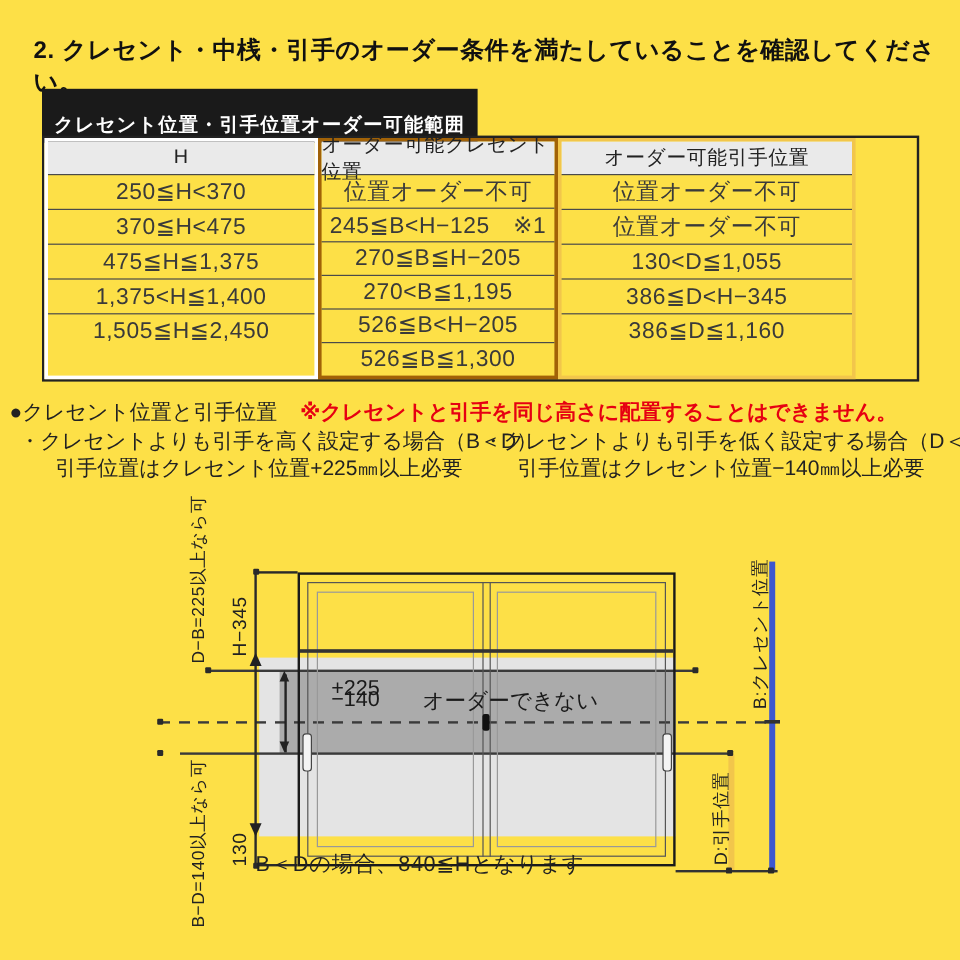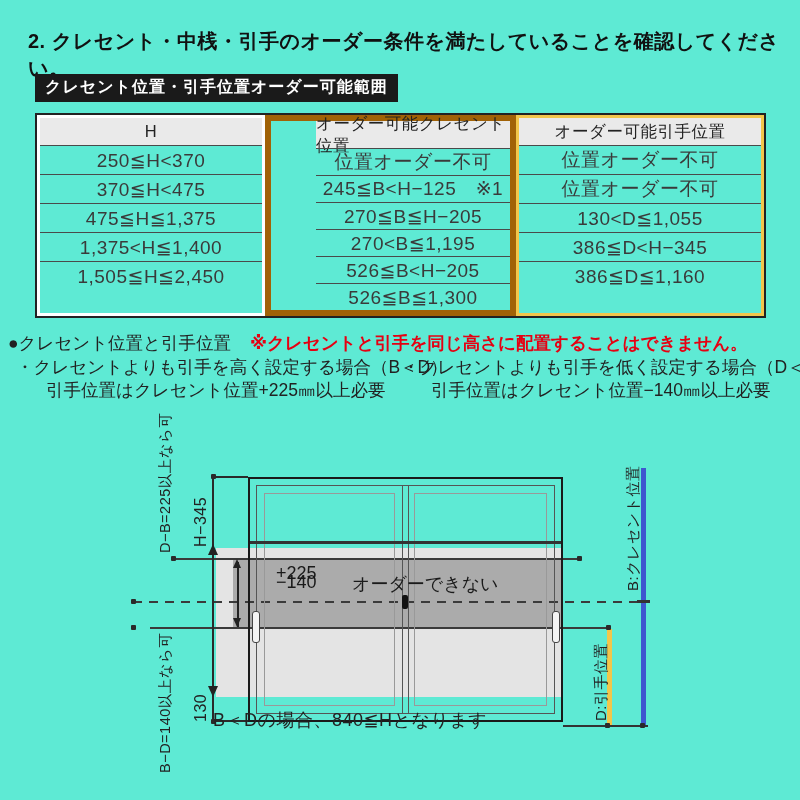--- a/index.html
+++ b/index.html
@@ -3,7 +3,7 @@
 <meta charset="utf-8">
 <style>
   html,body{margin:0;padding:0;background:#fff;}
-  .page{position:relative;width:800px;height:800px;background:#5eead4;overflow:hidden;
+  .page{position:relative;width:800px;height:800px;background:#fde047;overflow:hidden;
         font-family:"Liberation Sans","DejaVu Sans",sans-serif;color:#222;}
   .abs{position:absolute;}
   .title{left:28px;top:28px;font-size:20px;font-weight:700;letter-spacing:0.5px;color:#111;}

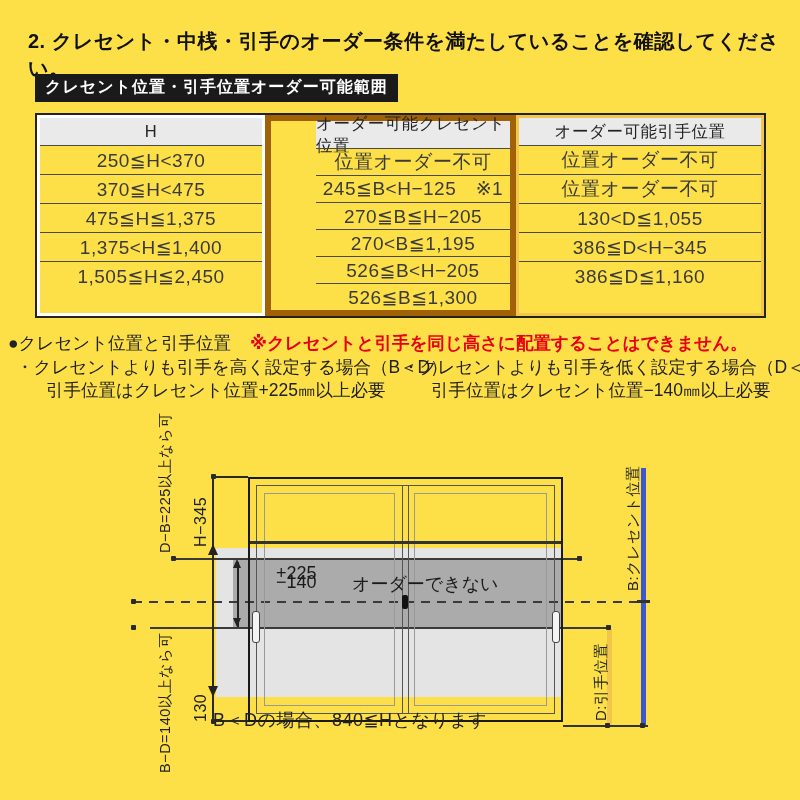--- a/index.html
+++ b/index.html
@@ -8,7 +8,7 @@
   .abs{position:absolute;}
   .title{left:28px;top:28px;font-size:20px;font-weight:700;letter-spacing:0.5px;color:#111;}
   .badge{left:35px;top:74px;background:#1a1a1a;color:#fff;font-size:16px;font-weight:700;
-         padding:3px 10px 4px 10px;letter-spacing:1px;}
+         padding:20px 10px 4px 10px;letter-spacing:1px;}
   
   .tbl{left:35px;top:113px;width:731px;height:205px;border:2px solid #222;display:flex;box-sizing:border-box;}
   .col{display:flex;flex-direction:column;box-sizing:border-box;}

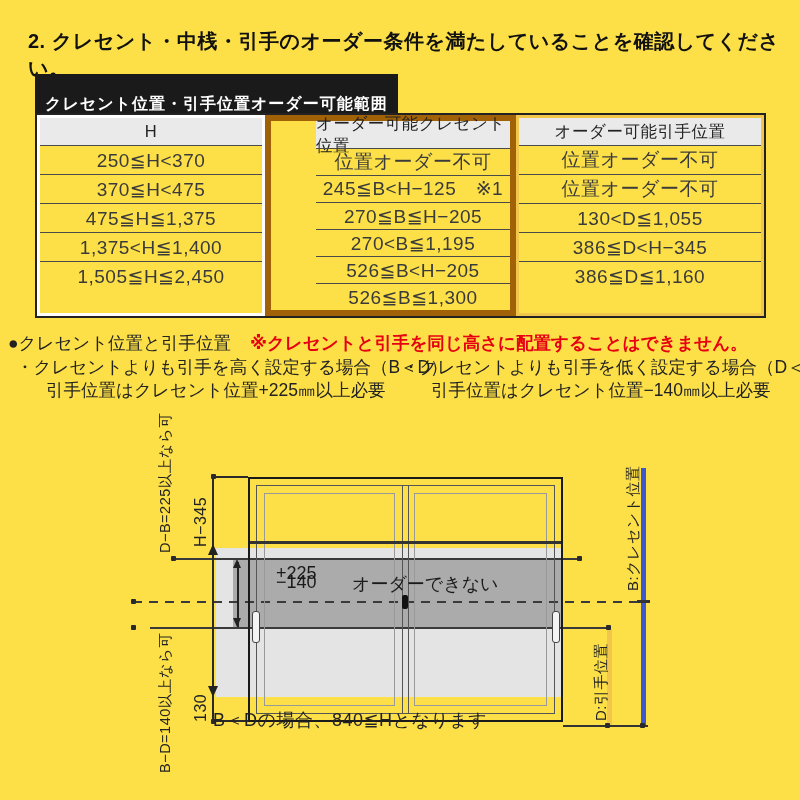--- a/index.html
+++ b/index.html
@@ -13,7 +13,7 @@
   .tbl{left:35px;top:113px;width:731px;height:205px;border:2px solid #222;display:flex;box-sizing:border-box;}
   .col{display:flex;flex-direction:column;box-sizing:border-box;}
   .col-h{width:228px;border:3px solid #ffffff;}
-  .col-b{width:251px;border:6px solid #a16207;padding-left:45px;}
+  .col-b{width:200px;border:3px solid #a16207;}
   .col-d{width:248px;border:3px solid #f2c64b;}
   .cell{height:28px;display:flex;align-items:center;justify-content:center;
         font-size:19px;color:#3a3a3a;letter-spacing:0.5px;}

